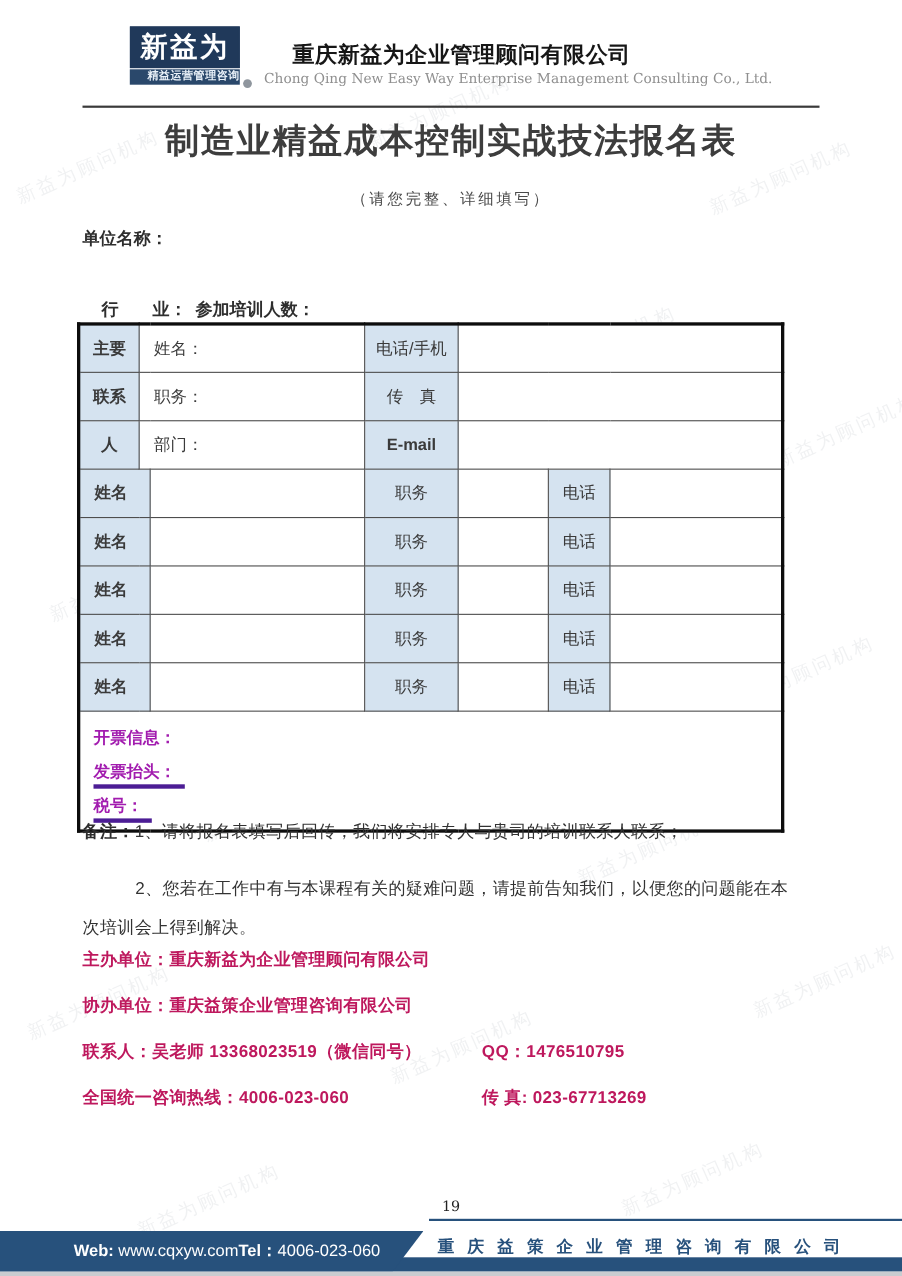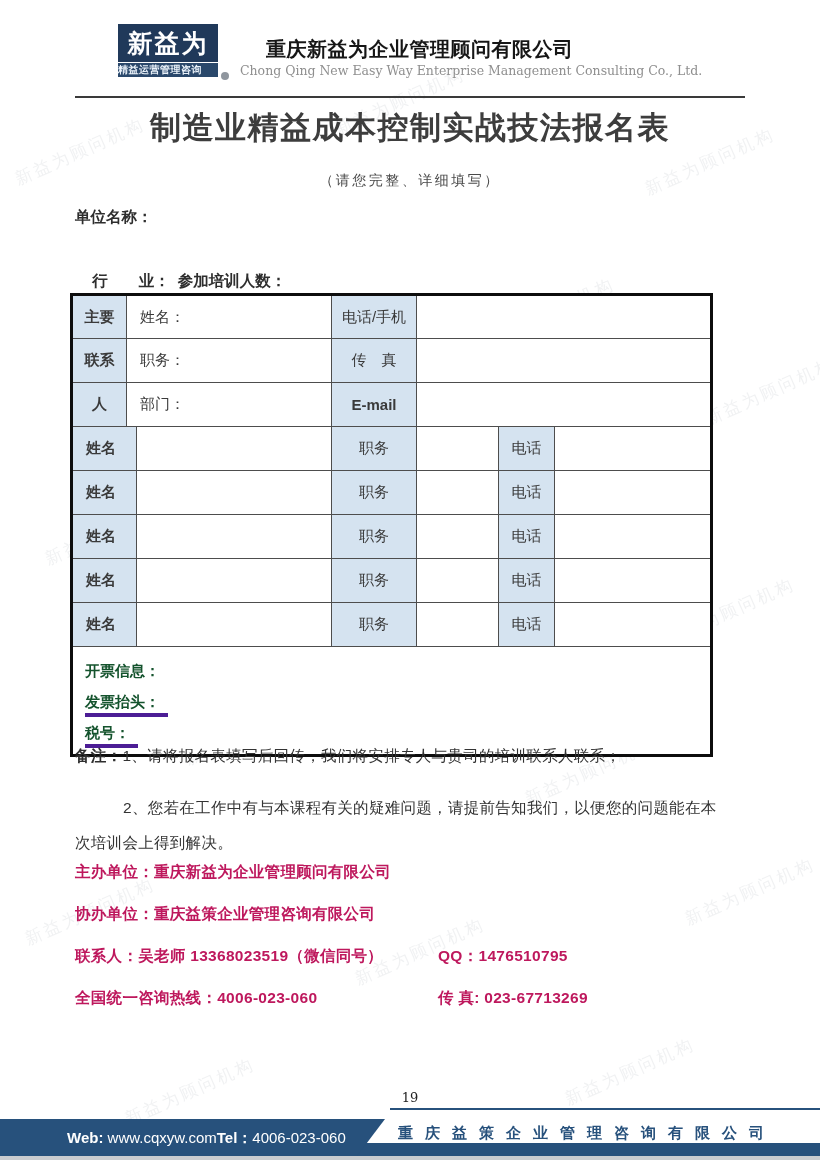--- a/index.html
+++ b/index.html
@@ -25,7 +25,7 @@
   }
   .logo-sub {
     margin-top:1px; background:#2a486b; color:#e9f1f9; font-size:10px;
-    text-align:left; height:14px; line-height:14px; letter-spacing:0.5px;
+    text-align:right; height:14px; line-height:14px; letter-spacing:0.5px;
     font-weight:700; white-space:nowrap;
   }
   .logo-dot { position:absolute; right:-11px; bottom:-3px; width:8px; height:8px; border-radius:50%; background:#8f969e; }

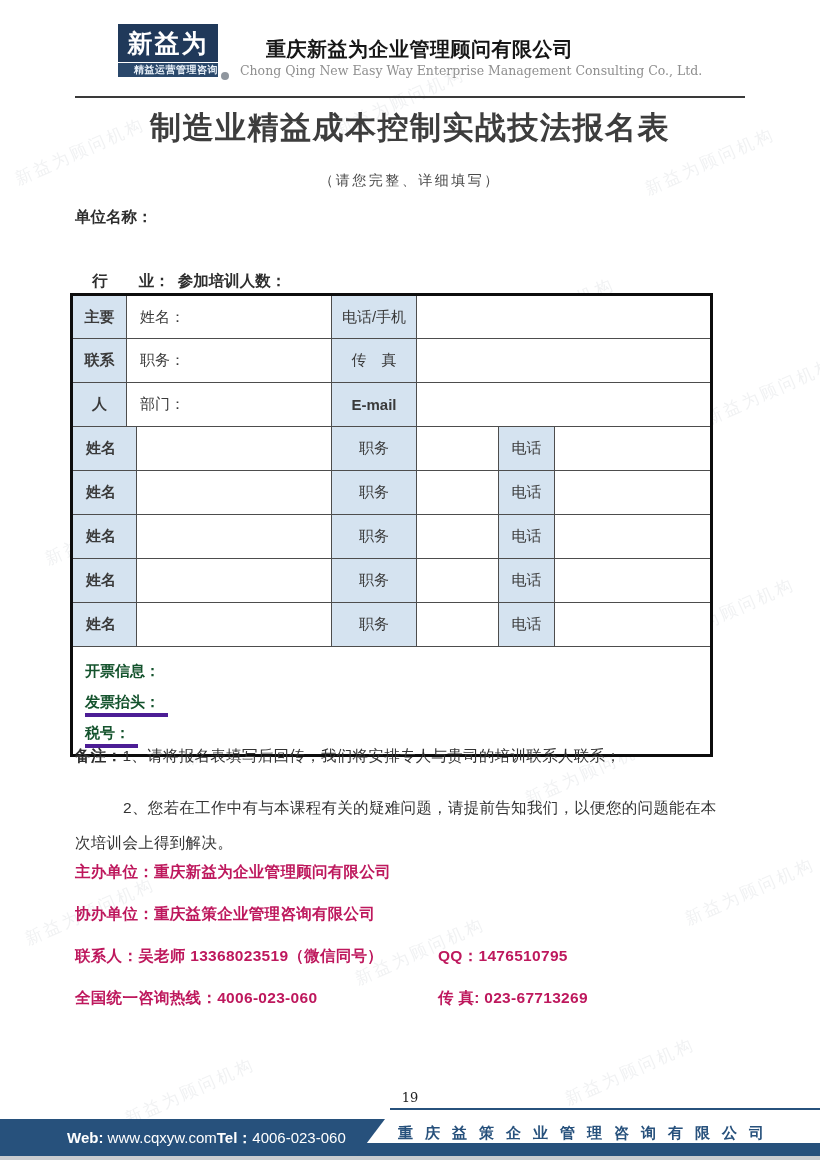--- a/index.html
+++ b/index.html
@@ -64,7 +64,7 @@
   td.bold, .bold { font-weight:700; }
   td.label-left { padding-left:13px; text-align:left; }
   .invoice-cell { height:103px; padding:8px 0 6px 12px; vertical-align:middle; }
-  .inv-line { font-size:15px; font-weight:700; color:#14532d; line-height:31px; }
+  .inv-line { font-size:15px; font-weight:700; color:#a21caf; line-height:31px; }
   .underlined { display:inline-block; border-bottom:4px solid #4c1d95; padding-right:8px; line-height:22px; }
   
   .text-line { position:absolute; font-size:15.5px; color:#333333; z-index:2; white-space:nowrap; letter-spacing:0.3px; }

